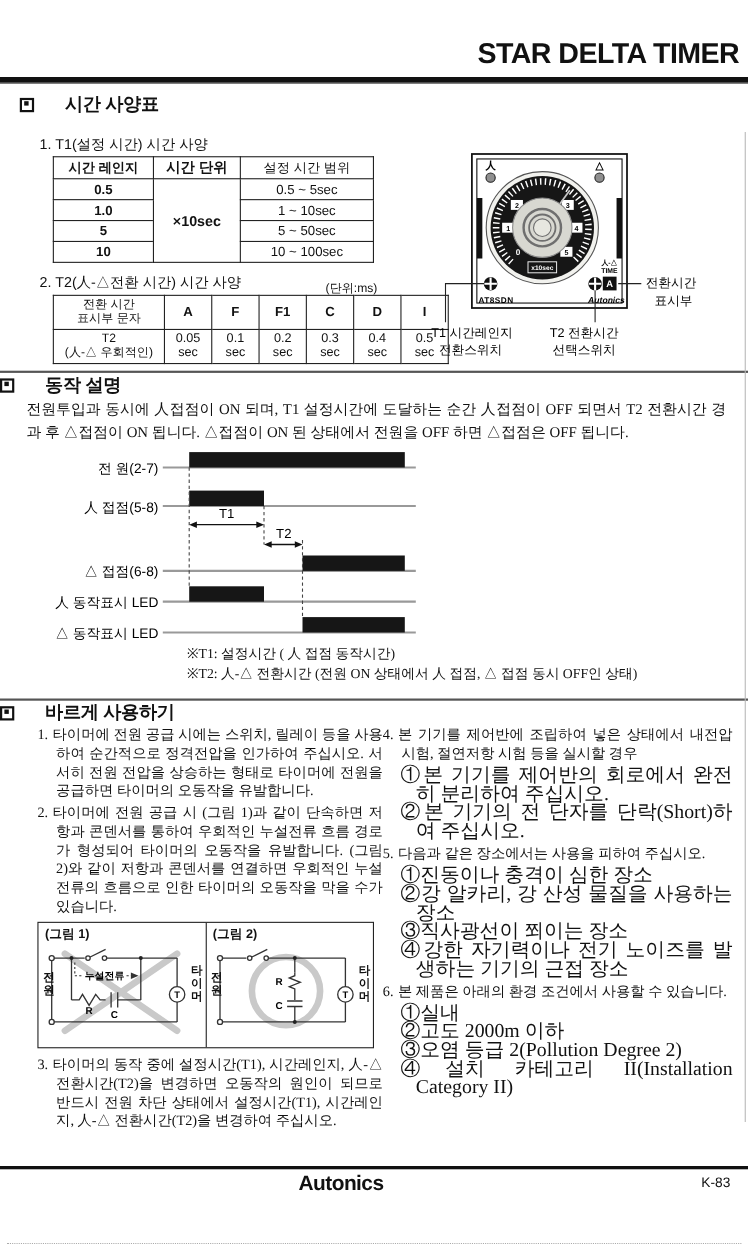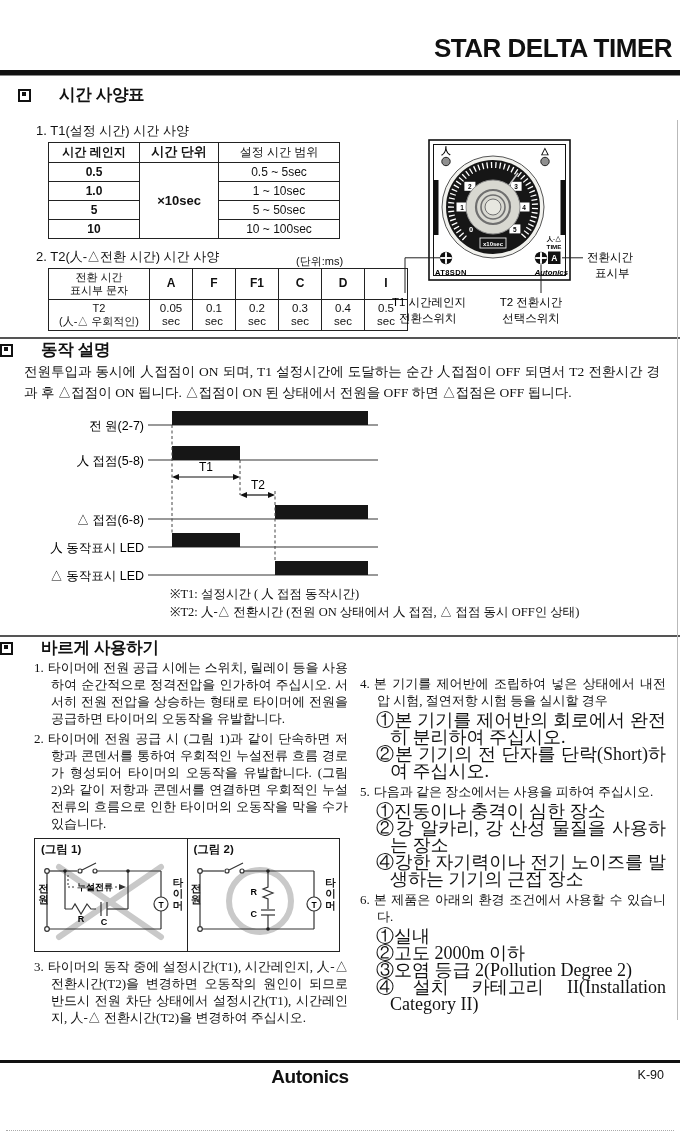--- a/index.html
+++ b/index.html
@@ -50,7 +50,7 @@
 
   
   .use-head{margin:9px 0 6px 18px;}
-  .cols{display:flex;margin:0 14px 0 18px;gap:12px;align-items:center;}
+  .cols{display:flex;margin:0 14px 0 18px;}
   .colL{width:330px;padding-left:16px;box-sizing:border-box;}
   .colR{flex:1;}
   .item{font-family:"Liberation Serif",serif;font-size:13px;line-height:17px;

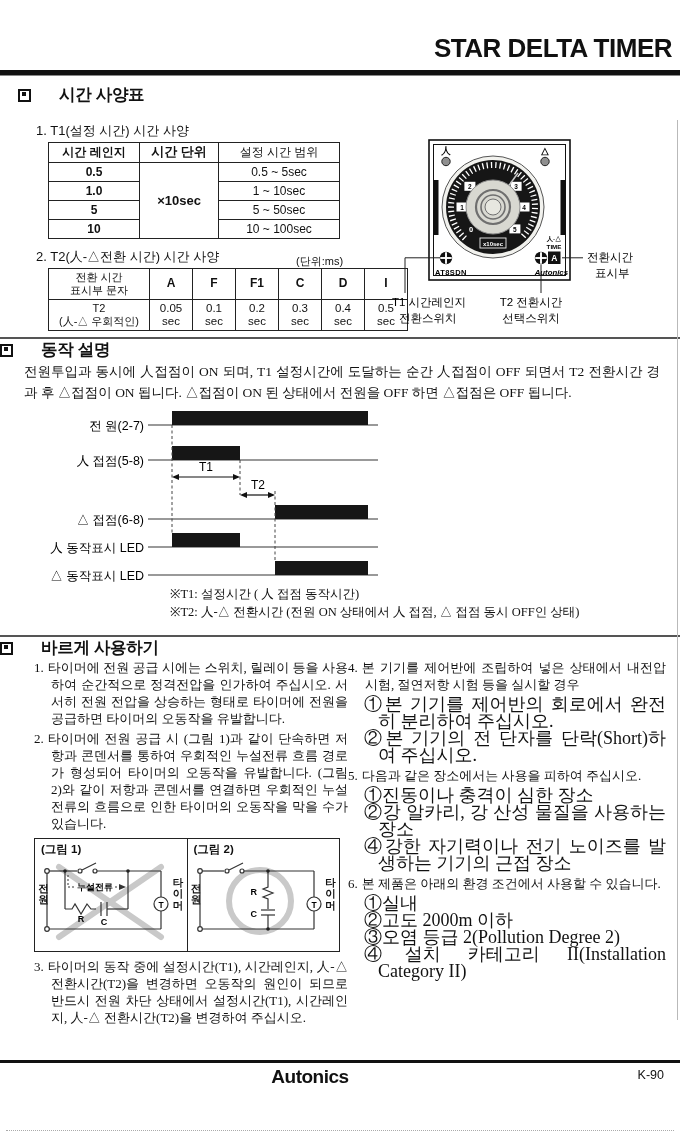--- a/index.html
+++ b/index.html
@@ -405,6 +405,7 @@
         </div>
         <div class="sub">①진동이나 충격이 심한 장소</div>
         <div class="sub">②강 알카리, 강 산성 물질을 사용하는 장소</div>
+        <div class="sub">③직사광선이 쬐이는 장소</div>
         <div class="sub">④강한 자기력이나 전기 노이즈를 발생하는 기기의 근접 장소</div>
         <div class="item" style="margin-top:3px;">
           <span class="no">6.</span><span>본 제품은 아래의 환경 조건에서 사용할 수 있습니다.</span>

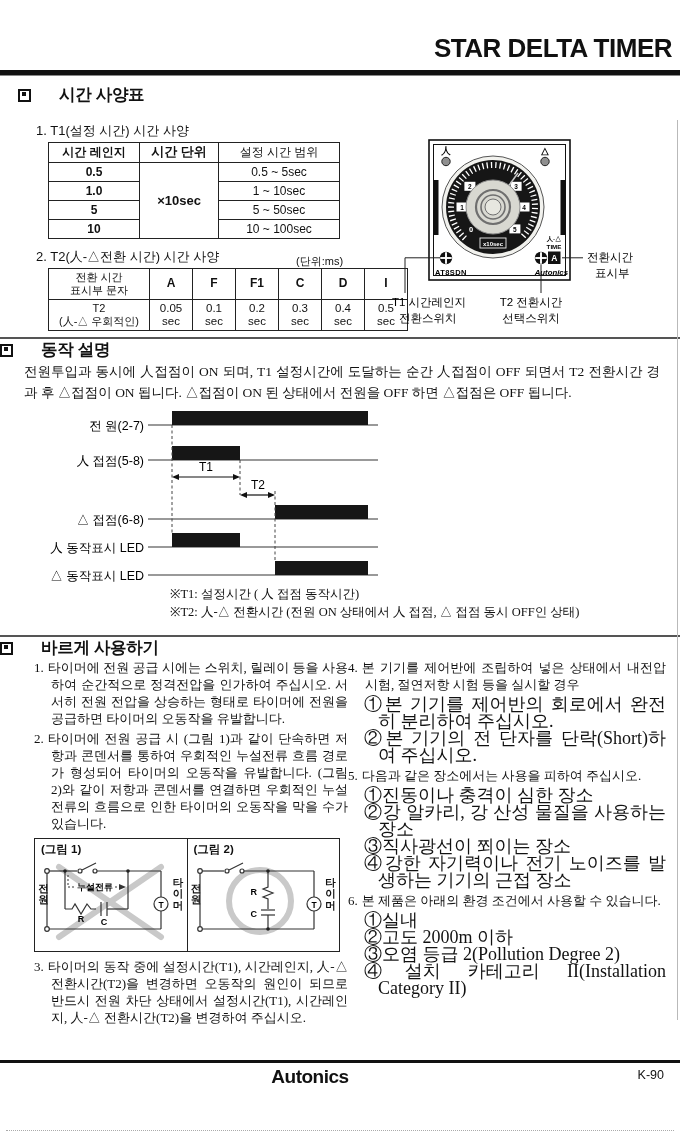--- a/index.html
+++ b/index.html
@@ -421,7 +421,7 @@
   <div class="footer">
     <div class="foot-rule"></div>
     <div class="brand">Autonics</div>
-    <div class="pagenum">K-90</div>
+    <div class="pagenum">K-83</div>
   </div>
 </div>
 

